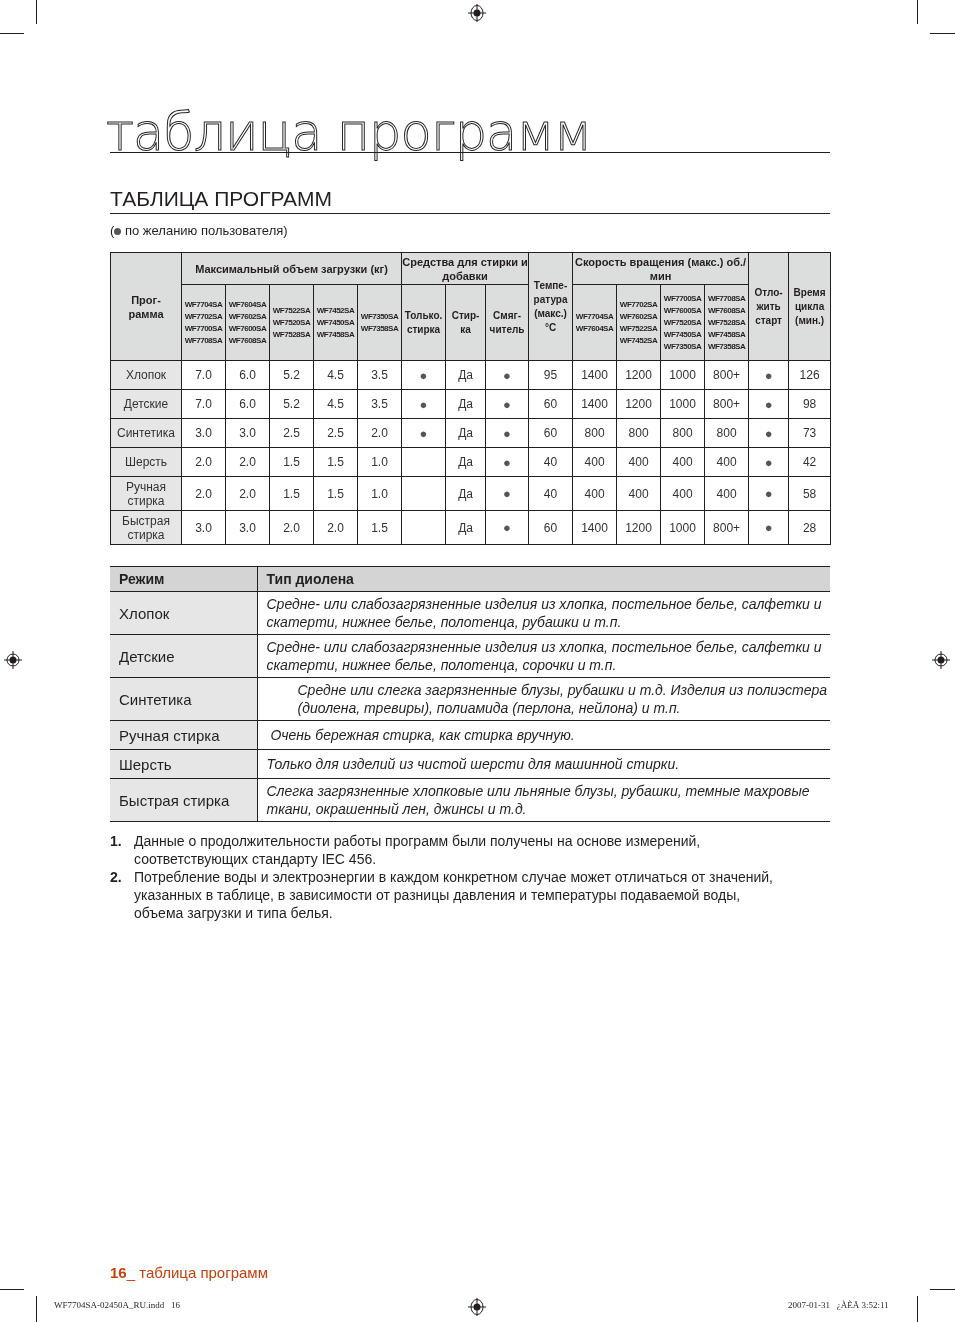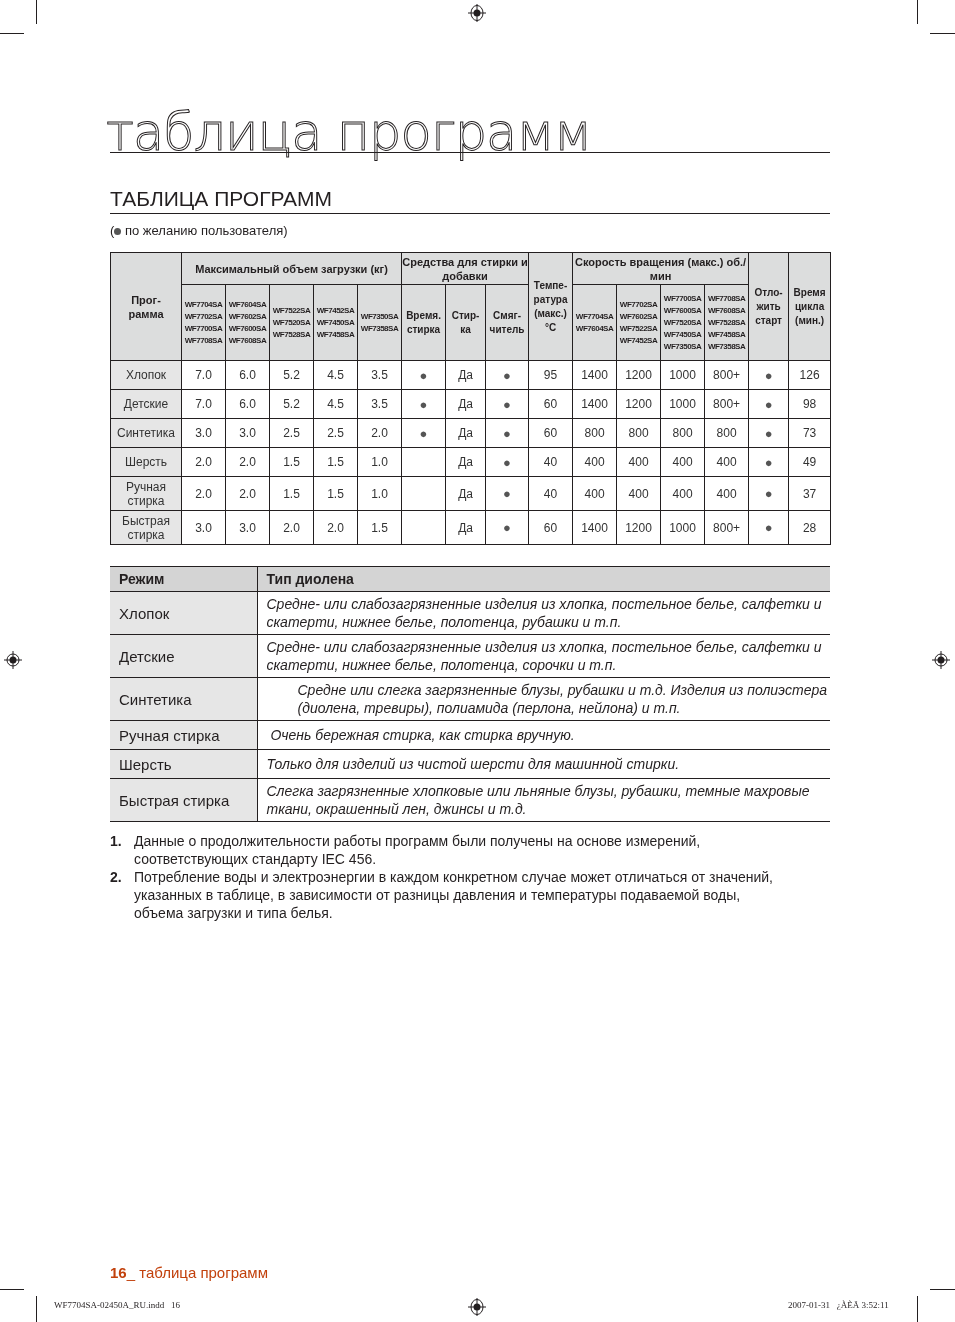--- a/index.html
+++ b/index.html
@@ -161,7 +161,7 @@
 WF7458SA</th>
       <th class="model" style="white-space:pre-line">WF7350SA
 WF7358SA</th>
-      <th style="white-space:pre-line;font-size:10px;">Время.
+      <th style="white-space:pre-line;font-size:10px;">Только.
 стирка</th>
       <th style="white-space:pre-line;font-size:10px;">Стир-
 ка</th>

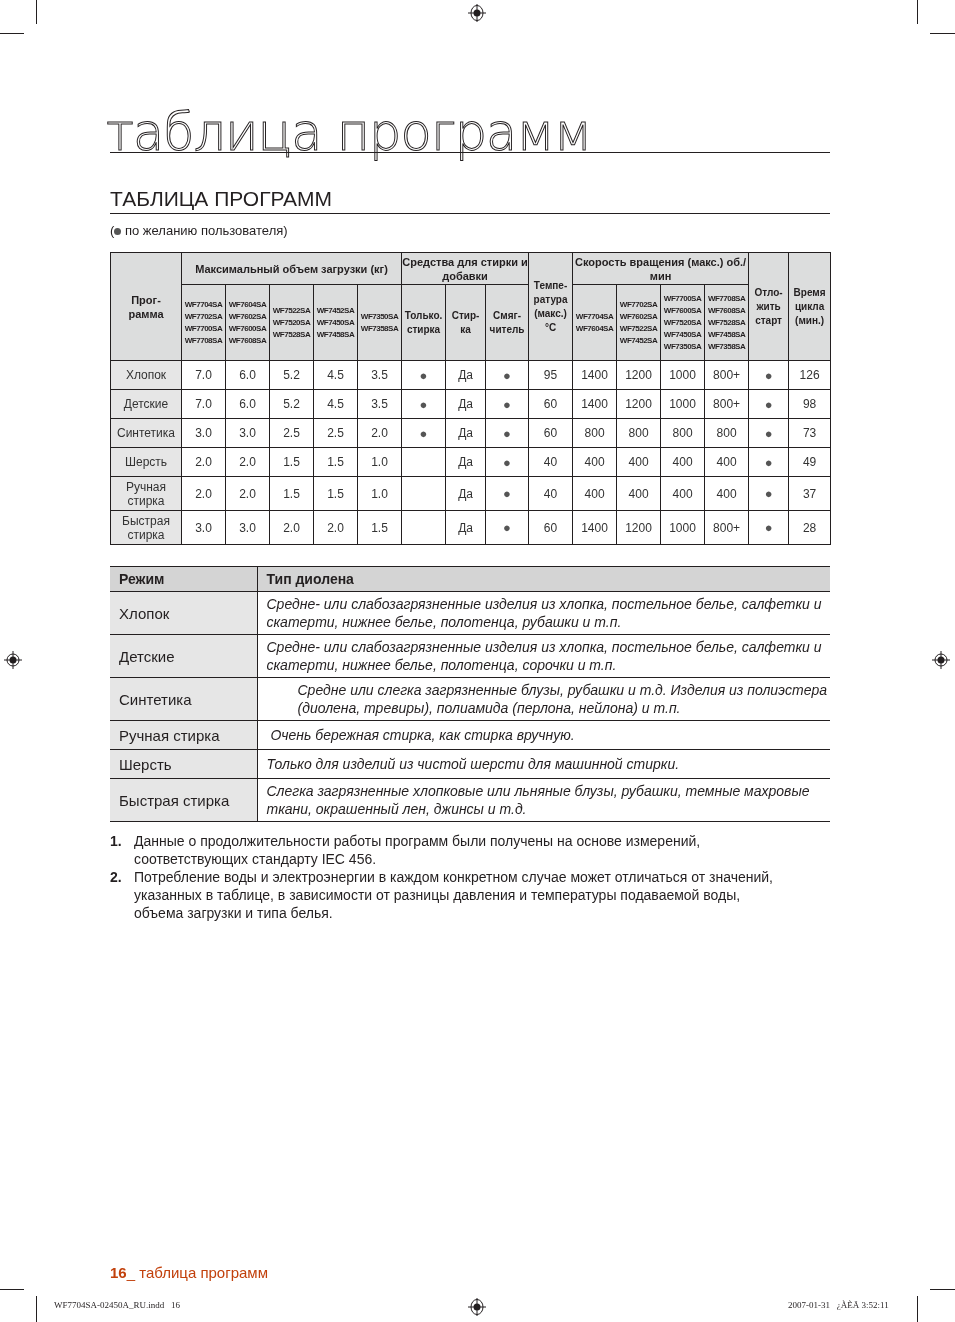--- a/index.html
+++ b/index.html
@@ -256,7 +256,7 @@
         <td>400</td>
         <td>400</td>
         <td style="font-size: 13px; color: rgb(85, 85, 85);">●</td>
-        <td>49</td>
+        <td>42</td>
       </tr>
       <tr class="r2">
         <td class="rowhead" style="white-space: pre-line;">Ручная

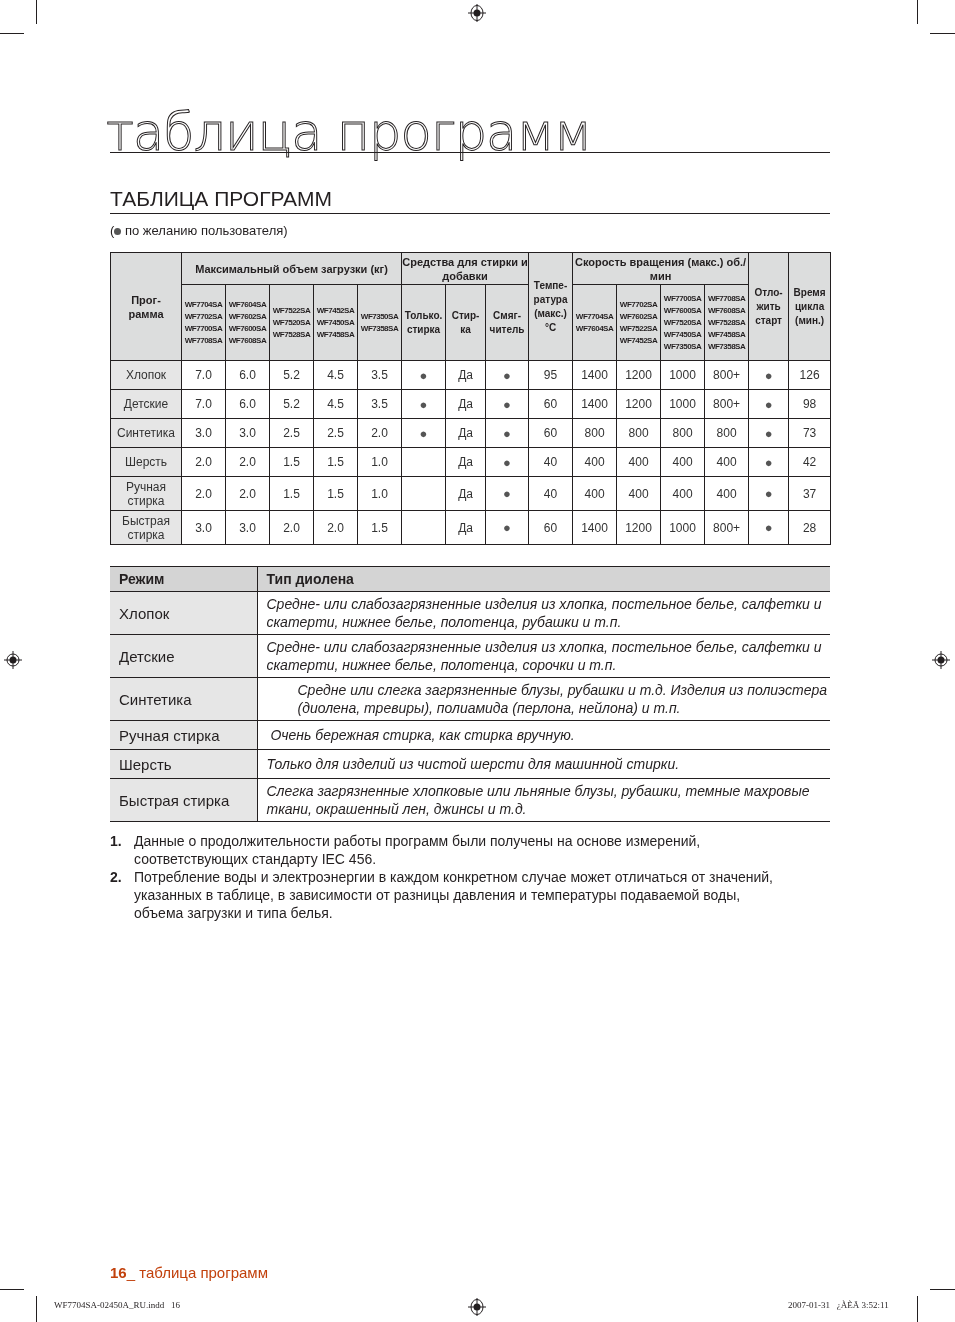--- a/index.html
+++ b/index.html
@@ -275,7 +275,7 @@
         <td>400</td>
         <td>400</td>
         <td style="font-size: 13px; color: rgb(85, 85, 85);">●</td>
-        <td>37</td>
+        <td>58</td>
       </tr>
       <tr class="r2">
         <td class="rowhead" style="white-space: pre-line;">Быстрая

